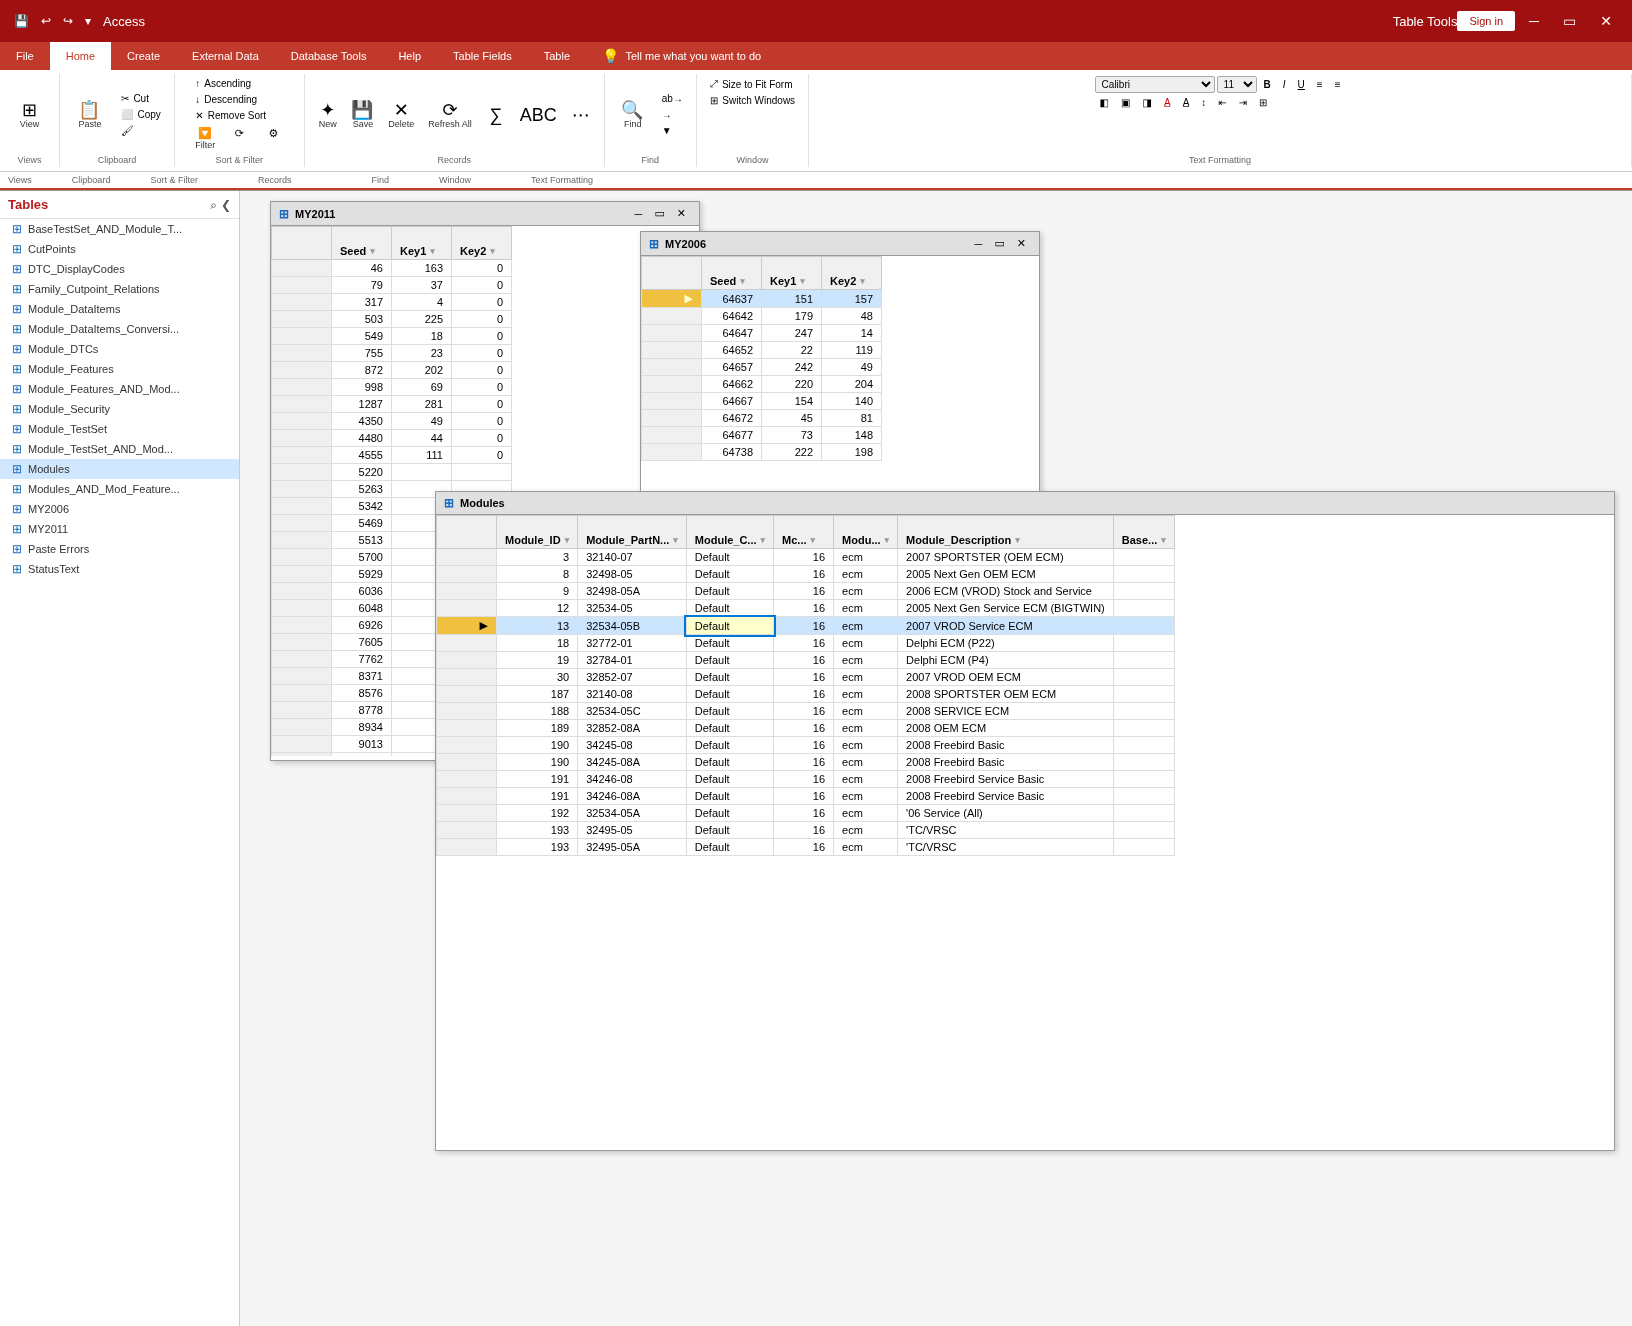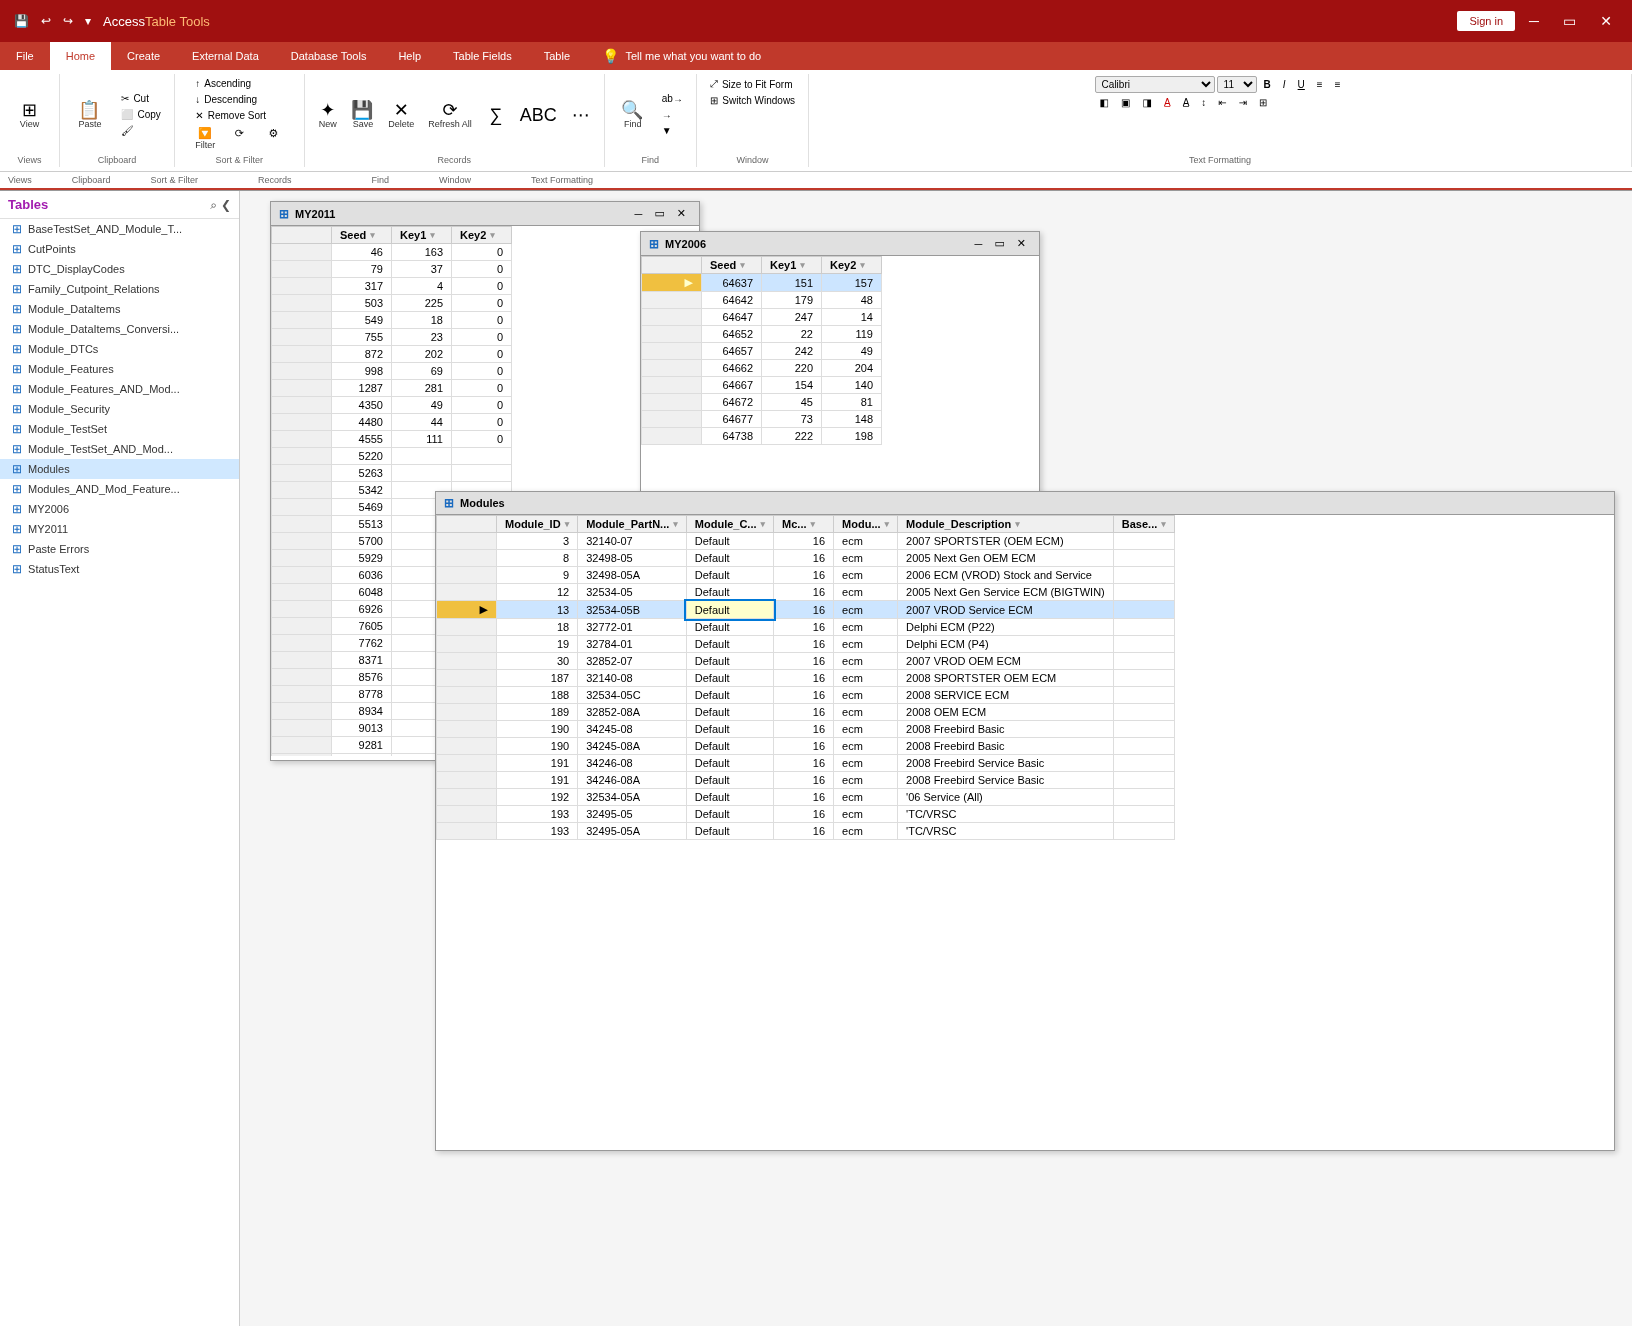--- a/index.html
+++ b/index.html
@@ -16,7 +16,7 @@
       color: white;
     }
     .title-bar-left { display: flex; align-items: center; gap: 8px; }
-    .title-bar-center { font-size: 13px; font-weight: 500; color: #fdba74; flex: 1; text-align: left; }
+    .title-bar-center { font-size: 13px; font-weight: 500; color: #ffffff; flex: 1; text-align: right; }
     .title-bar-right { display: flex; align-items: center; gap: 4px; }
     .title-btn { background: transparent; border: none; color: white; font-size: 14px; cursor: pointer; padding: 4px 10px; }
     .quick-access { display: flex; gap: 4px; }

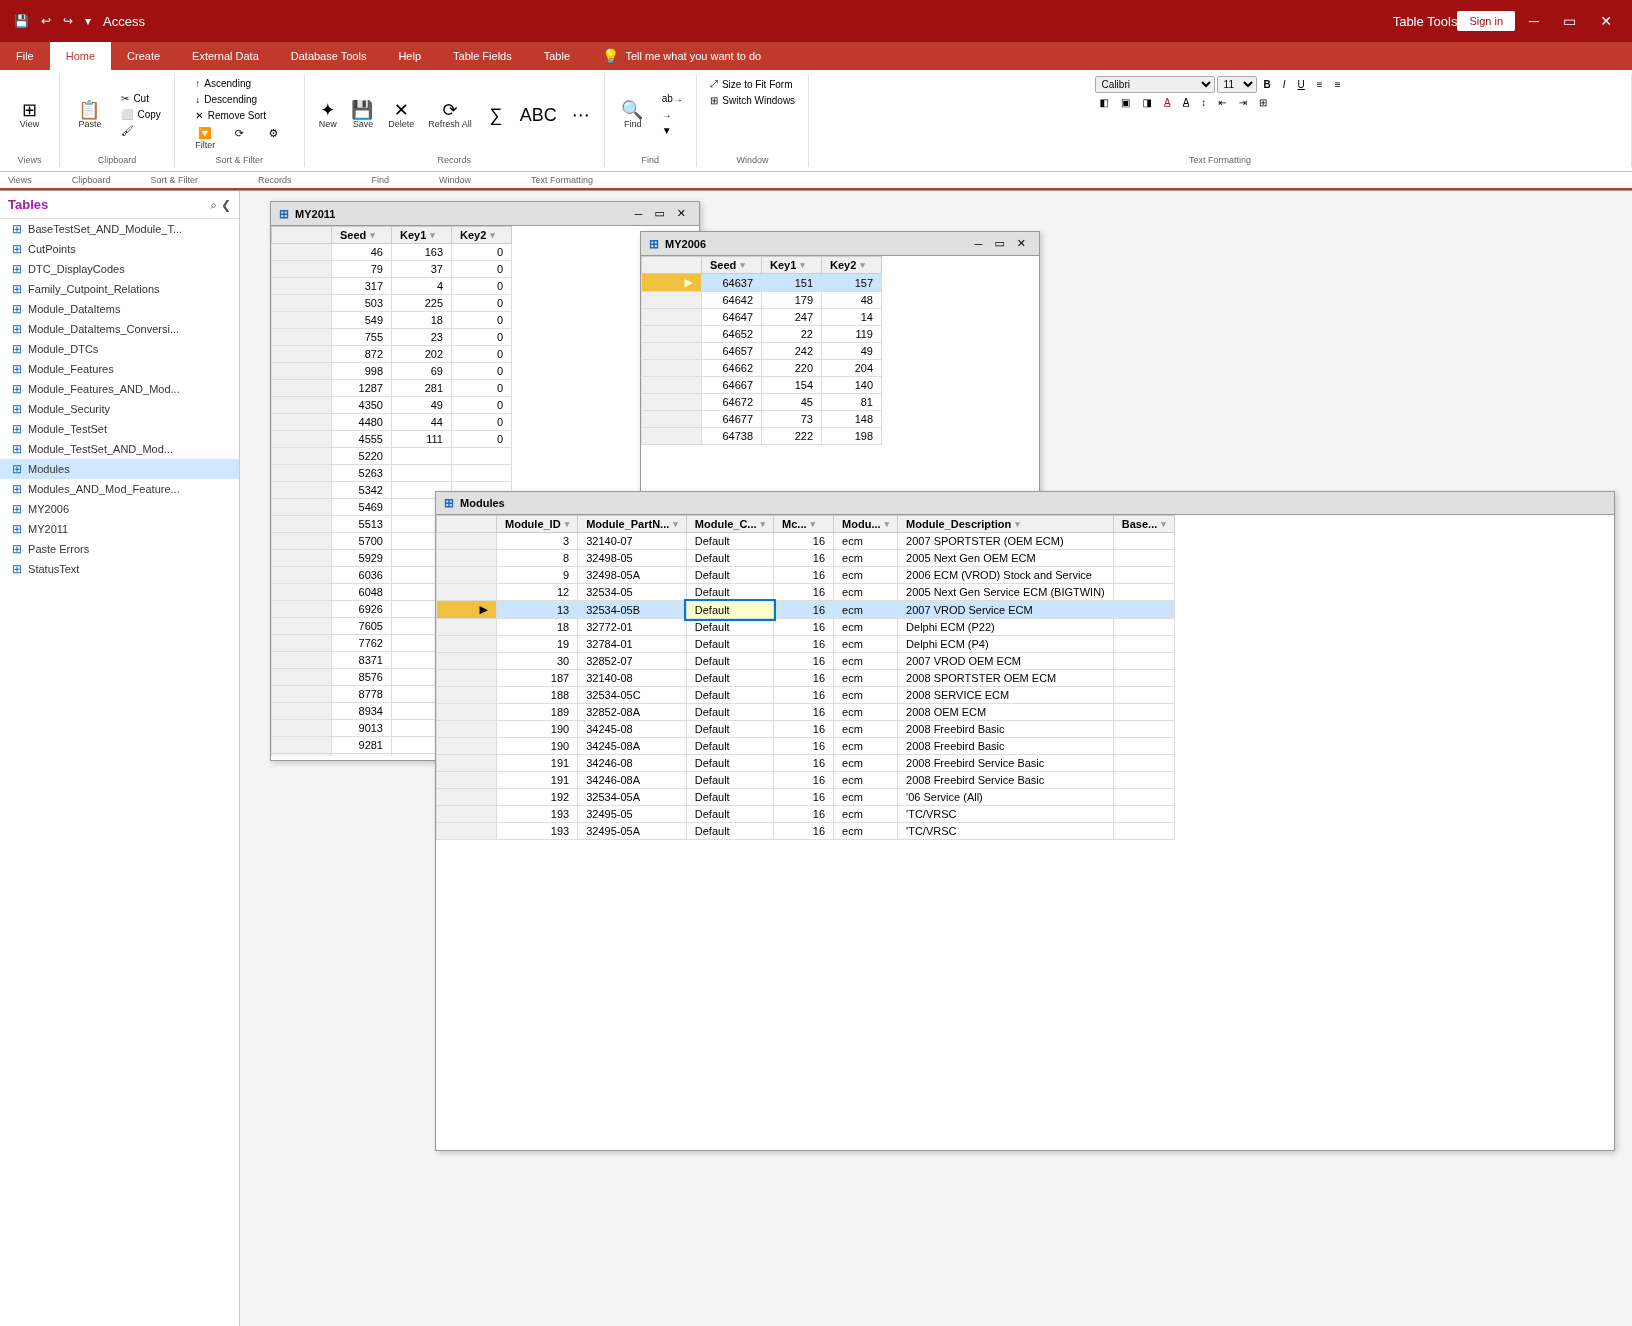--- a/index.html
+++ b/index.html
@@ -53,7 +53,7 @@
     
     .sidebar { width: 240px; background: white; border-right: 1px solid #ccc; overflow-y: auto; }
     .sidebar-header { display: flex; align-items: center; justify-content: space-between; padding: 6px 8px; border-bottom: 1px solid #e0e0e0; }
-    .sidebar-title { font-size: 13px; font-weight: 600; color: #a21caf; }
+    .sidebar-title { font-size: 13px; font-weight: 600; color: #b91c1c; }
     .sidebar-controls { display: flex; gap: 4px; }
     .sidebar-control-btn { background: transparent; border: none; cursor: pointer; color: #555; font-size: 12px; }
     .sidebar-item { display: flex; align-items: center; gap: 6px; padding: 3px 12px; cursor: pointer; font-size: 11px; color: #333; }

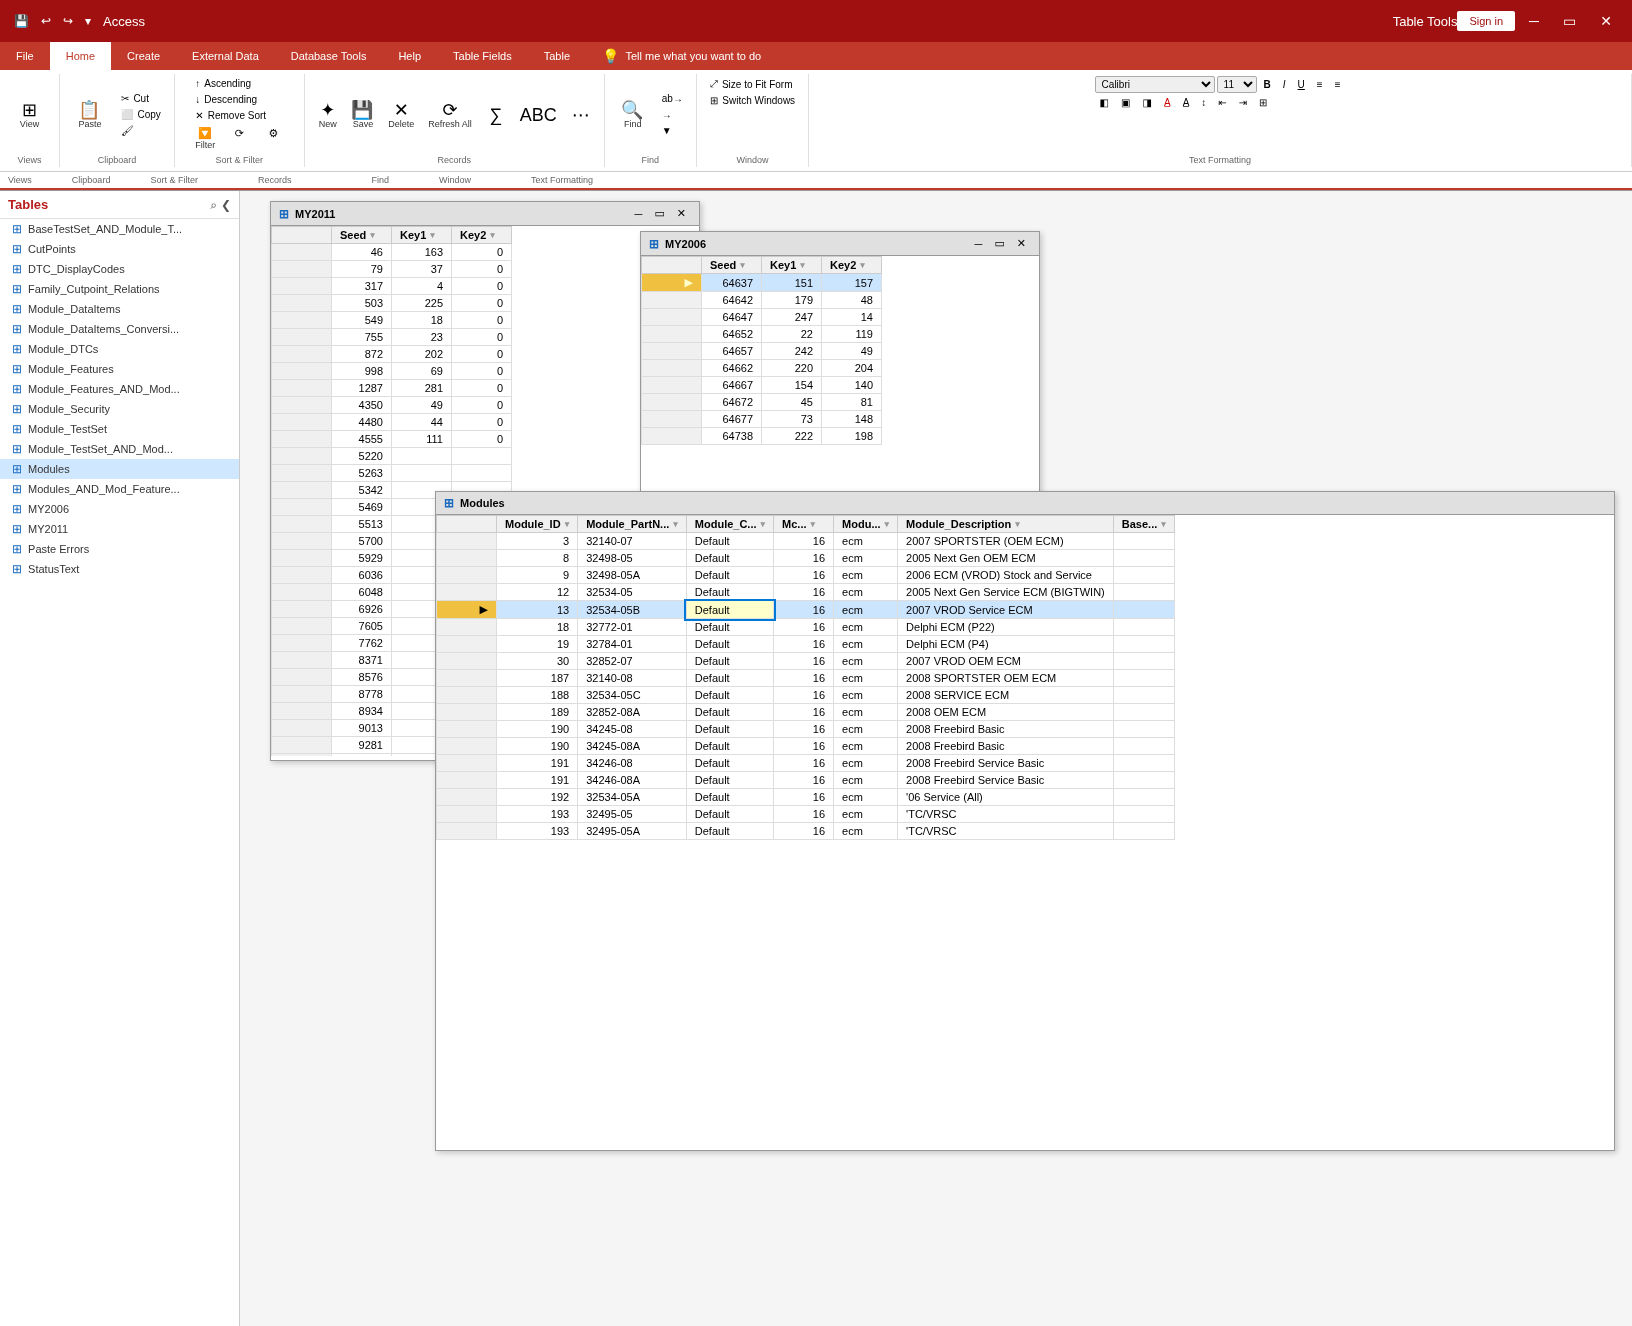--- a/index.html
+++ b/index.html
@@ -102,7 +102,7 @@
     }
     table.data-table td.text-cell { text-align: left; }
     table.data-table tr.selected td { background: #cce5ff; }
-    .col-header { display: flex; align-items: center; gap: 4px; }
+    .col-header { display: flex; align-items: center; gap: 4px; margin-top: 16px; }
     .sort-arrow { color: #999; font-size: 9px; }
     td.row-ind { background: #f0f0f0; border-right: 2px solid #ccc; width: 14px; padding: 0; text-align: center; }
   </style>

